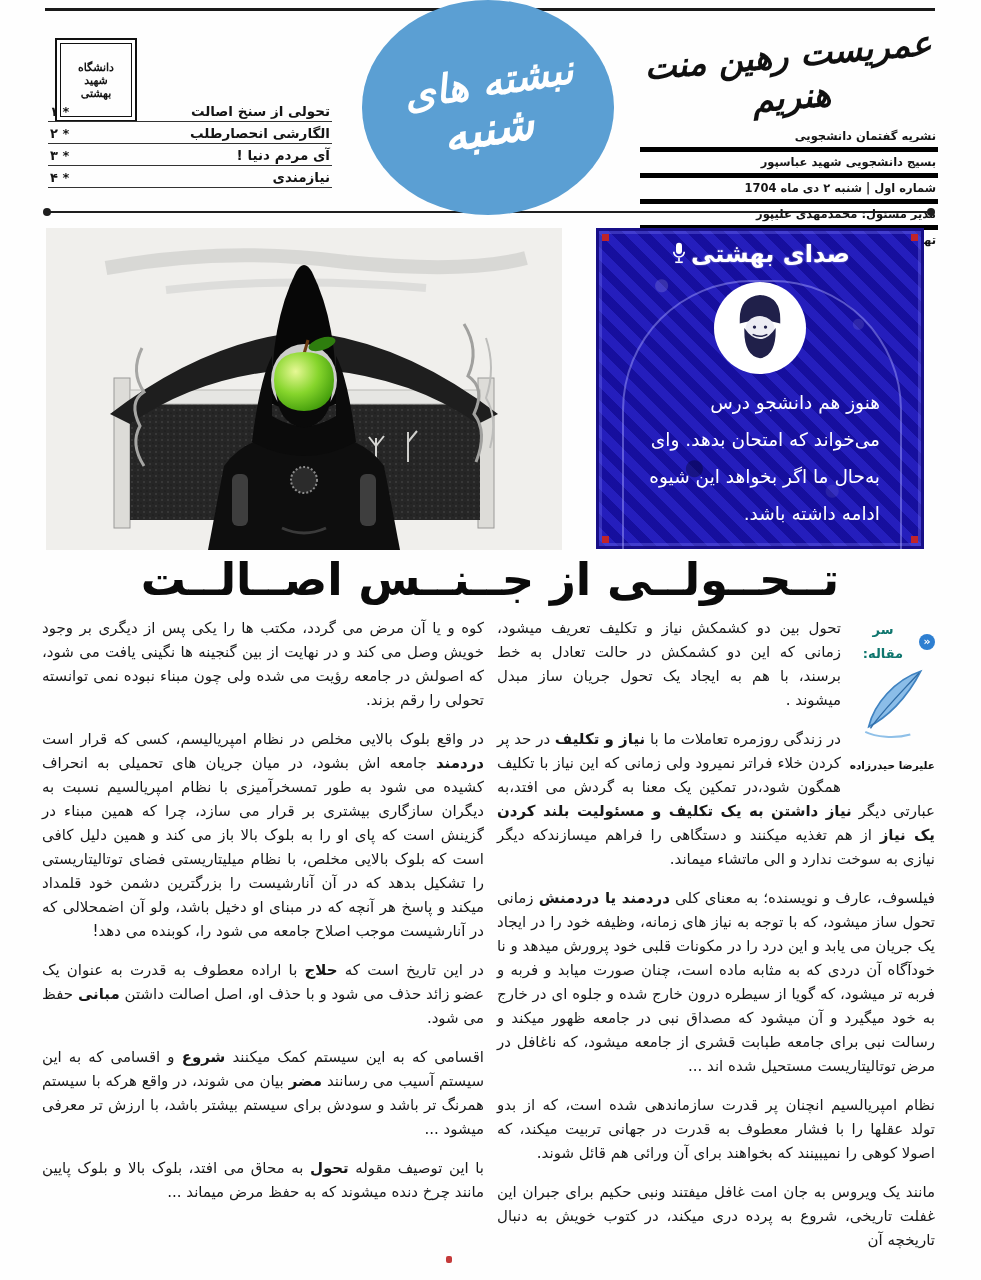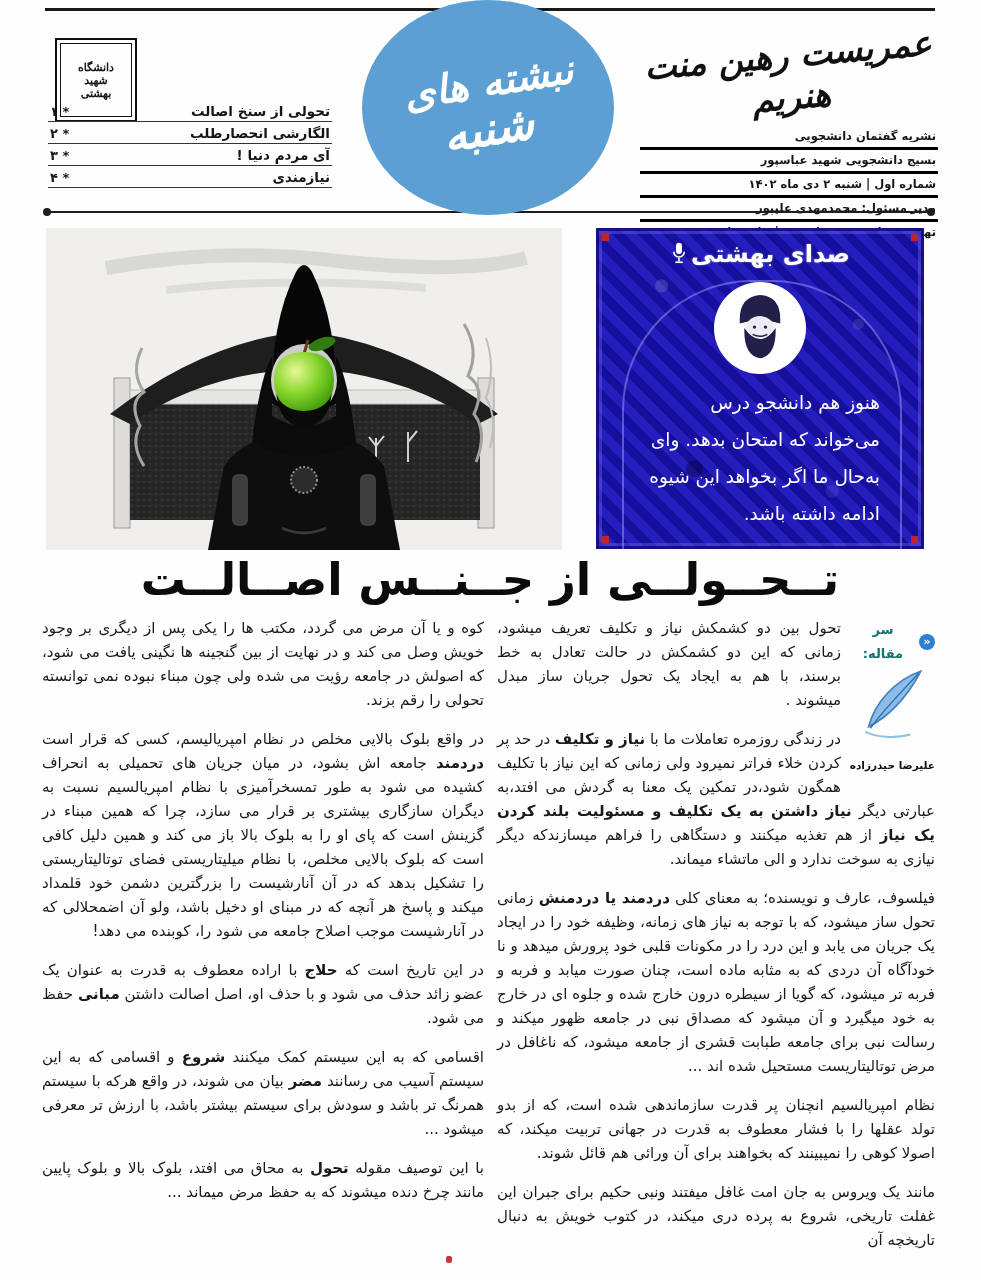--- a/index.html
+++ b/index.html
@@ -12,7 +12,7 @@
       transform:rotate(-5deg);line-height:42px;text-align:center;color:#111;}
   .mast-info{position:absolute;left:640px;top:126px;width:298px;direction:rtl;}
   .info-line{font-size:11.5px;font-weight:bold;line-height:16px;padding:2px 2px 3px 2px;
-      border-bottom:3px solid #000000;text-align:right;letter-spacing:.5px;}
+      border-bottom:5px solid #000000;text-align:right;letter-spacing:.5px;}
   .info-line:last-child{border-bottom:none;}
   .logo-circle{position:absolute;left:362px;top:0px;width:252px;height:215px;border-radius:50%;
       display:flex;flex-direction:column;align-items:center;justify-content:center;z-index:3;}

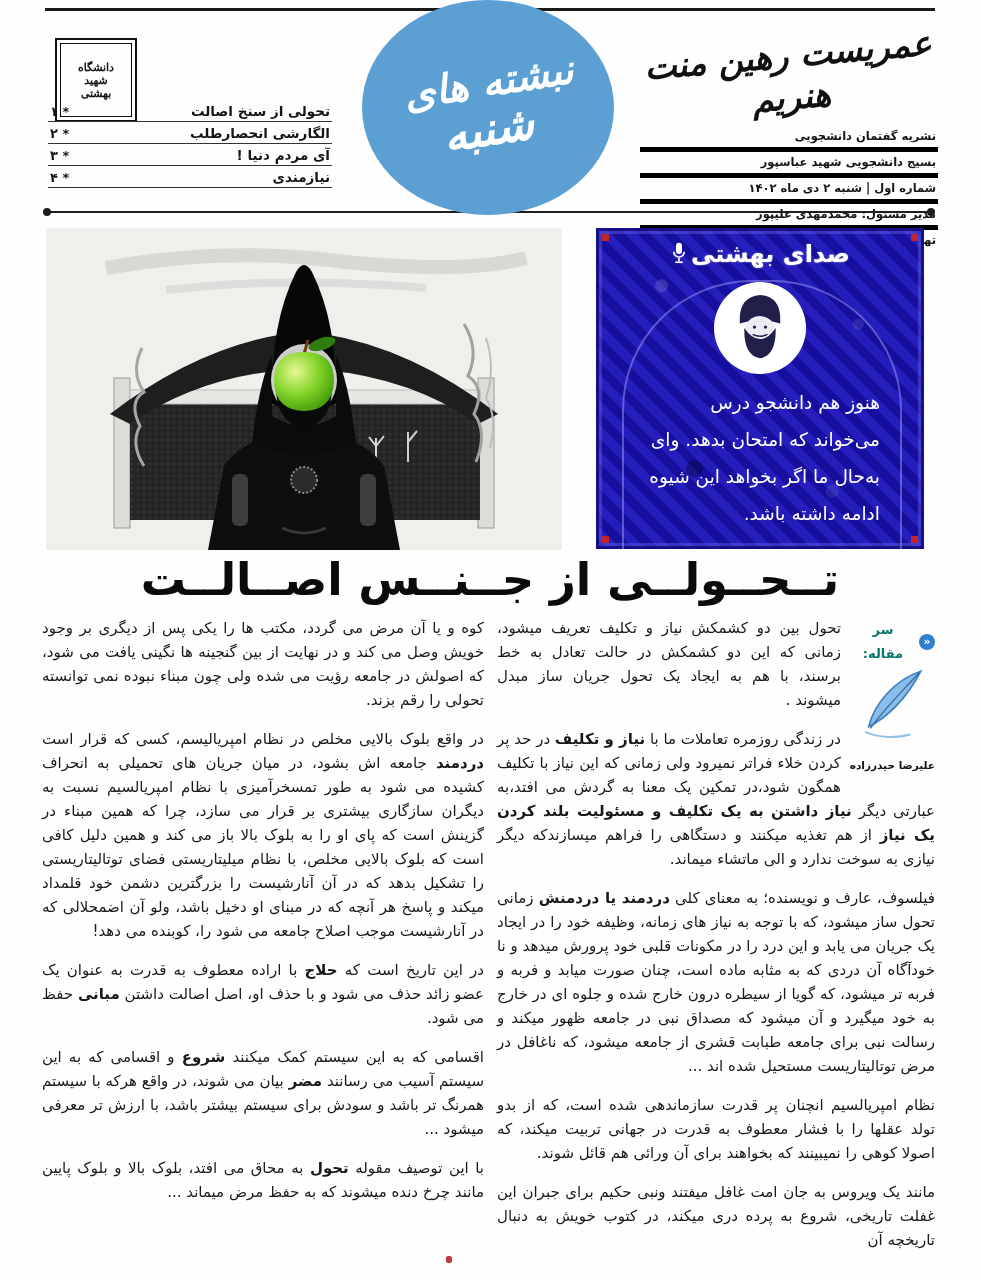--- a/index.html
+++ b/index.html
@@ -89,7 +89,7 @@
   <div class="mast-info">
       <div class="info-line">نشریه گفتمان دانشجویی</div>
       <div class="info-line">بسیج دانشجویی شهید عباسپور</div>
-      <div class="info-line">شماره اول | شنبه ۲ دی ماه ۱۴۰۲</div>
+      <div class="info-line">شماره اول | شنبه ۲ دی ماه 1704</div>
       <div class="info-line">مدیر مسئول: محمدمهدی علیپور</div>
       <div class="info-line">تهیه و تنظیم: سمیه احمدی | نیلوفر امیری</div>
     </div>

